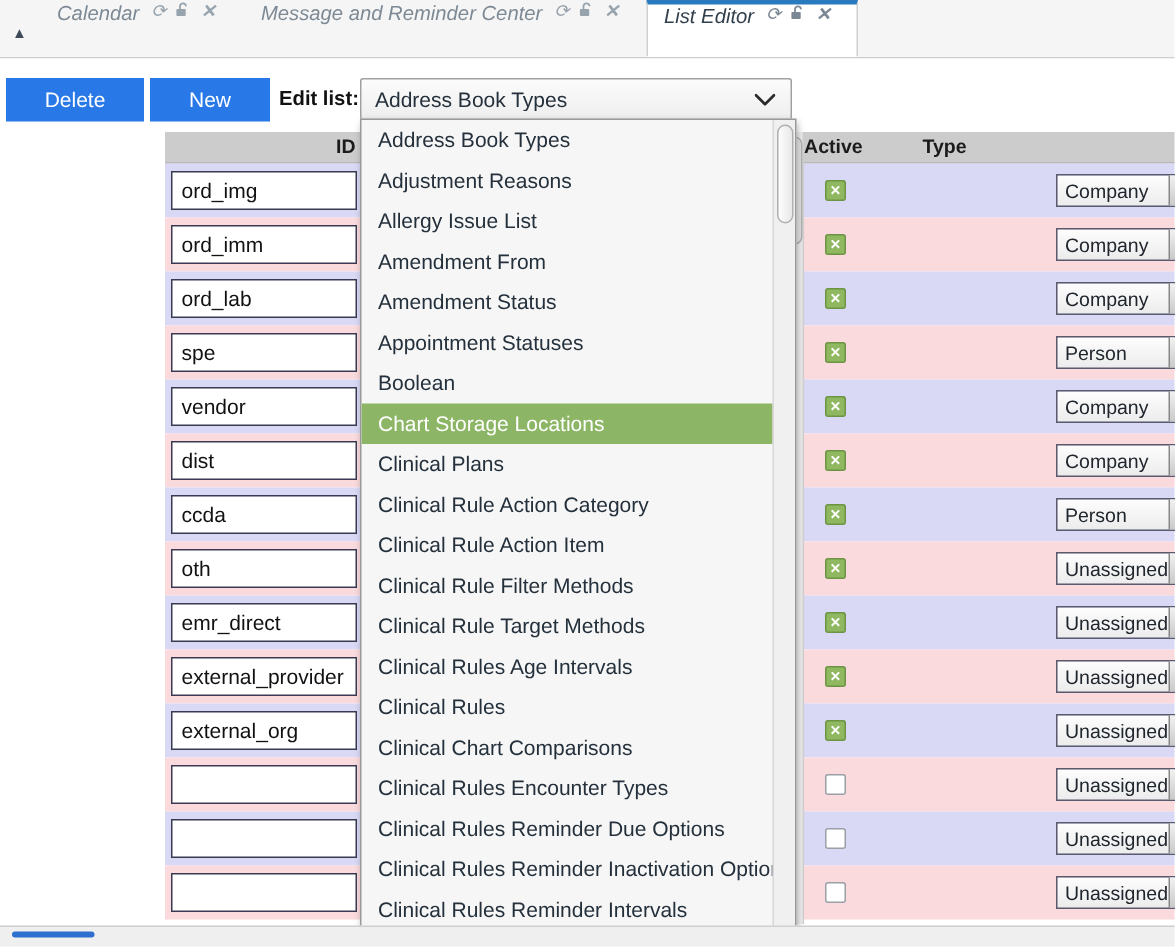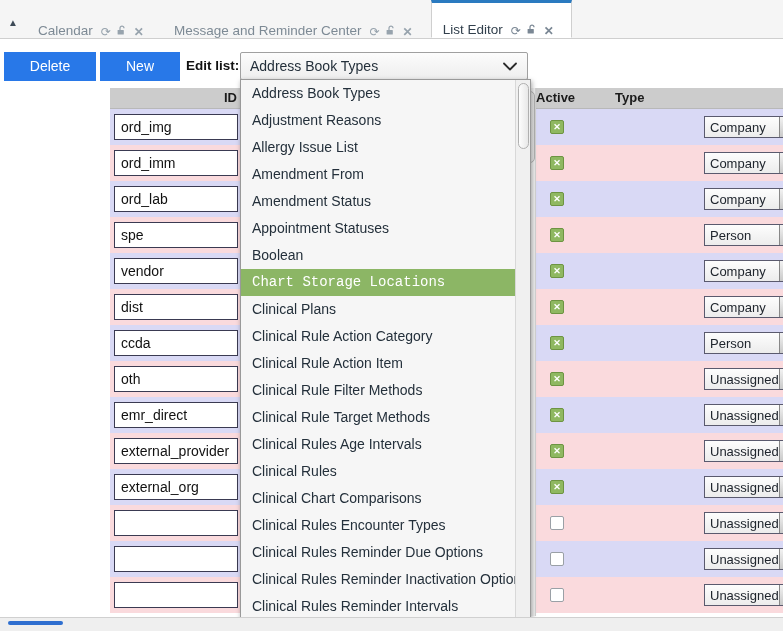--- a/index.html
+++ b/index.html
@@ -24,7 +24,7 @@
     color: #3d4a57; font-size: 10px; padding-top: 6px;
   }
   .tab {
-    display: flex; align-items: flex-end;
+    display: flex; align-items: flex-start;
     padding: 0 11px;
     height: 38px;
     font-size: 13.5px;
@@ -33,6 +33,7 @@
     background: transparent;
     border: 1px solid transparent;
     border-bottom: none;
+    font-style: italic;
   }
   .tab.active {
     background: #ffffff;

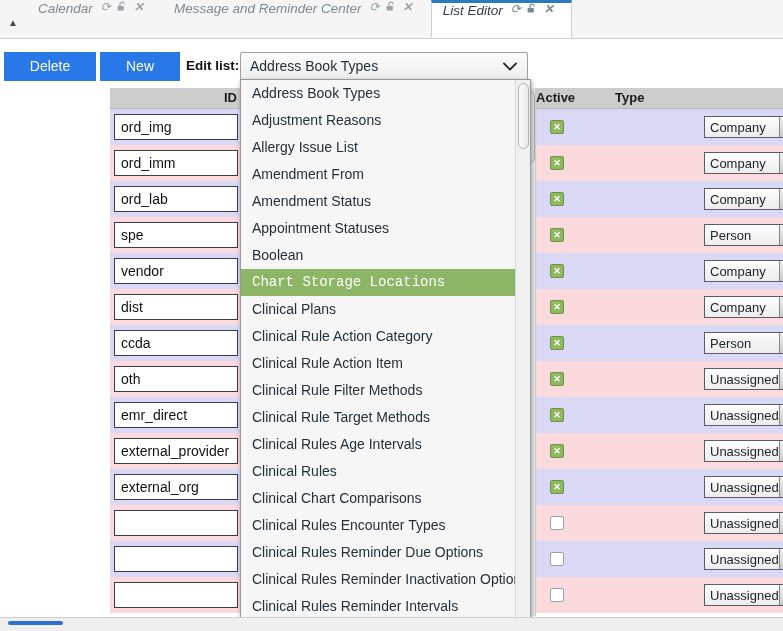--- a/index.html
+++ b/index.html
@@ -214,7 +214,6 @@
   .dd-item.sel {
     background: #8cb665;
     color: #ffffff;
-    font-family: Liberation Mono, monospace;
   }
   #dd-scroll {
     position: absolute; right: 0; top: 0;

